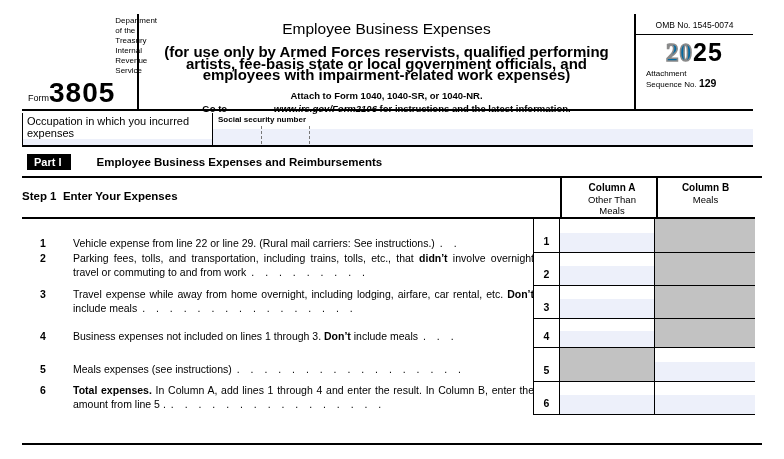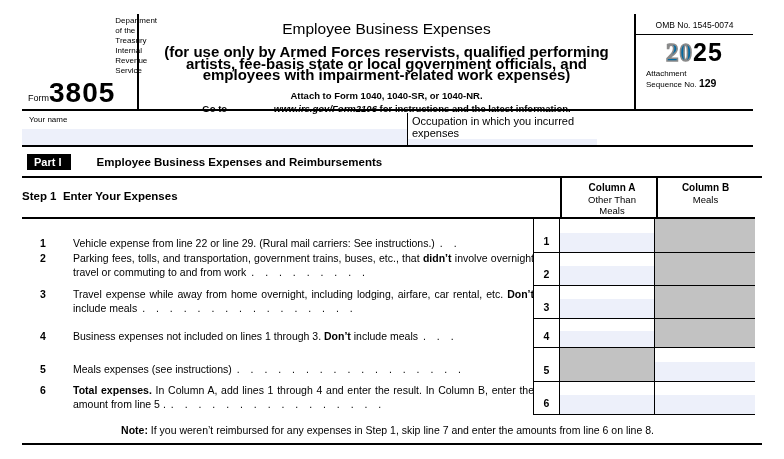--- a/index.html
+++ b/index.html
@@ -121,10 +121,6 @@
   </div>
 
   <div class="idrow">
-    <div class="idcell cell-name">
-      <div class="lbl">Your name</div>
-      <div class="fill"></div>
-    </div>
     <div class="idcell cell-occ">
       <div class="lbl">Occupation in which you incurred expenses</div>
       <div class="fill"></div>

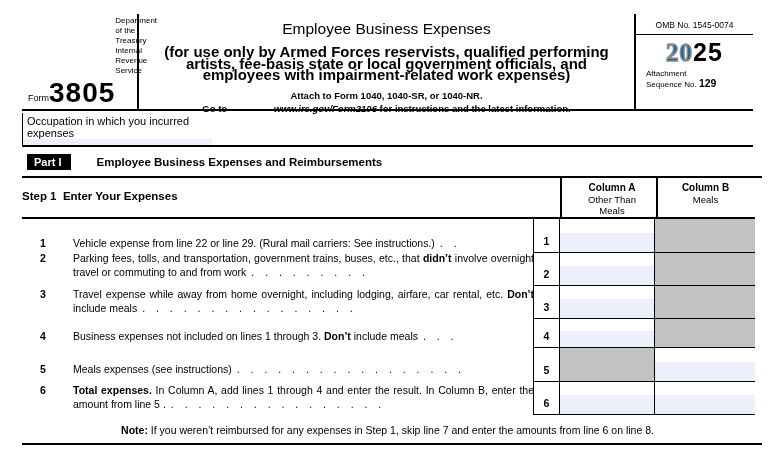--- a/index.html
+++ b/index.html
@@ -125,6 +125,12 @@
       <div class="lbl">Occupation in which you incurred expenses</div>
       <div class="fill"></div>
     </div>
+    <div class="idcell cell-ssn">
+      <div class="lbl">Social security number</div>
+      <div class="fill"></div>
+      <div class="ssn-dash d1"></div>
+      <div class="ssn-dash d2"></div>
+    </div>
   </div>
 
   <div class="part-row">

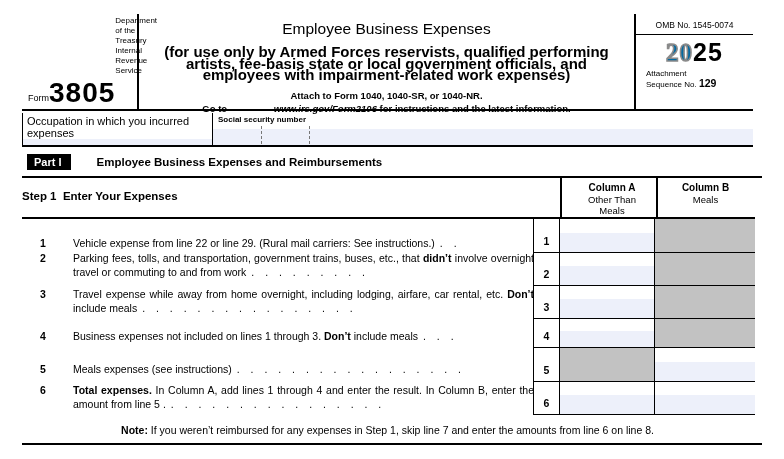--- a/index.html
+++ b/index.html
@@ -210,7 +210,7 @@
   </div>
   <div class="drow" style="top:252px">
     <span class="lnum">2</span>
-    <div class="dtext"><span>Parking fees, tolls, and transportation, government trains, buses, etc., that </span><b>didn’t</b><span> involve overnight travel or commuting to and from work</span><span class="leader">.&nbsp;.&nbsp;.&nbsp;.&nbsp;.&nbsp;.&nbsp;.&nbsp;.&nbsp;.</span></div>
+    <div class="dtext"><span>Parking fees, tolls, and transportation, including trains, tolls, etc., that </span><b>didn’t</b><span> involve overnight travel or commuting to and from work</span><span class="leader">.&nbsp;.&nbsp;.&nbsp;.&nbsp;.&nbsp;.&nbsp;.&nbsp;.&nbsp;.</span></div>
   </div>
   <div class="drow" style="top:288px">
     <span class="lnum">3</span>

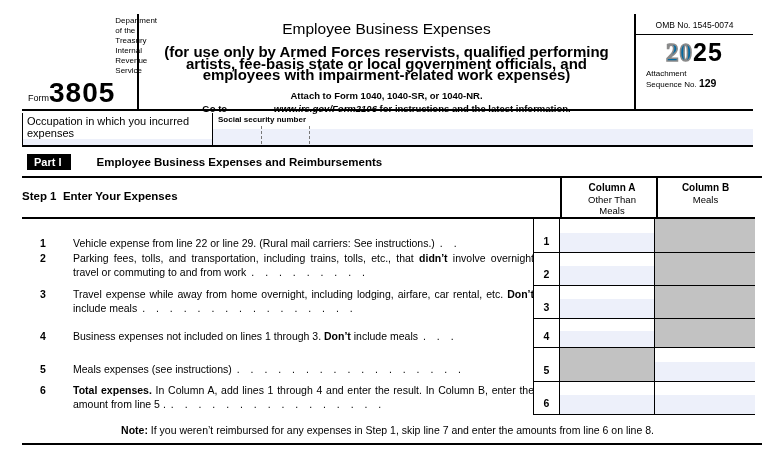--- a/index.html
+++ b/index.html
@@ -229,9 +229,6 @@
     <div class="dtext"><span></span><b>Total expenses.</b><span> In Column A, add lines 1 through 4 and enter the result. In Column B, enter the amount from line 5 .</span><span class="leader">.&nbsp;.&nbsp;.&nbsp;.&nbsp;.&nbsp;.&nbsp;.&nbsp;.&nbsp;.&nbsp;.&nbsp;.&nbsp;.&nbsp;.&nbsp;.&nbsp;.&nbsp;.</span></div>
   </div>
 
-  <div class="note">
-    <b>Note:</b><span> If you weren’t reimbursed for any expenses in Step 1, skip line 7 and enter the amounts from line 6 on line 8.</span>
-  </div>
   <div class="rule" style="left:22px; top:443px; width:740px; height:2px;"></div>
 
 </div>

